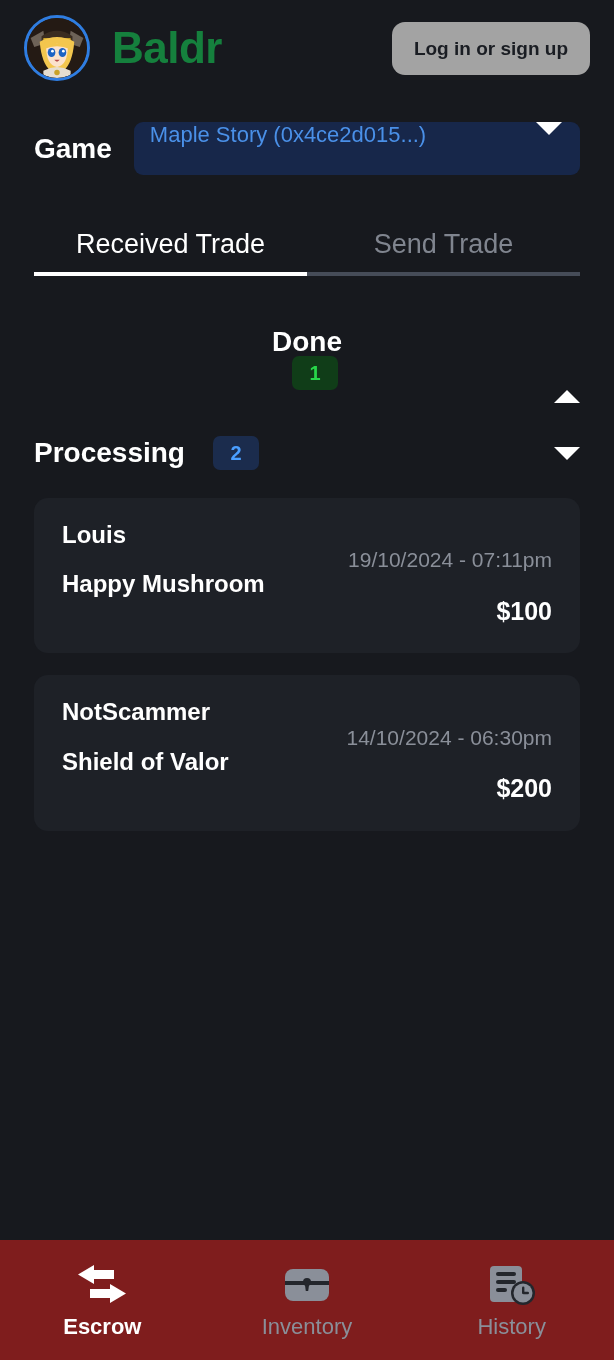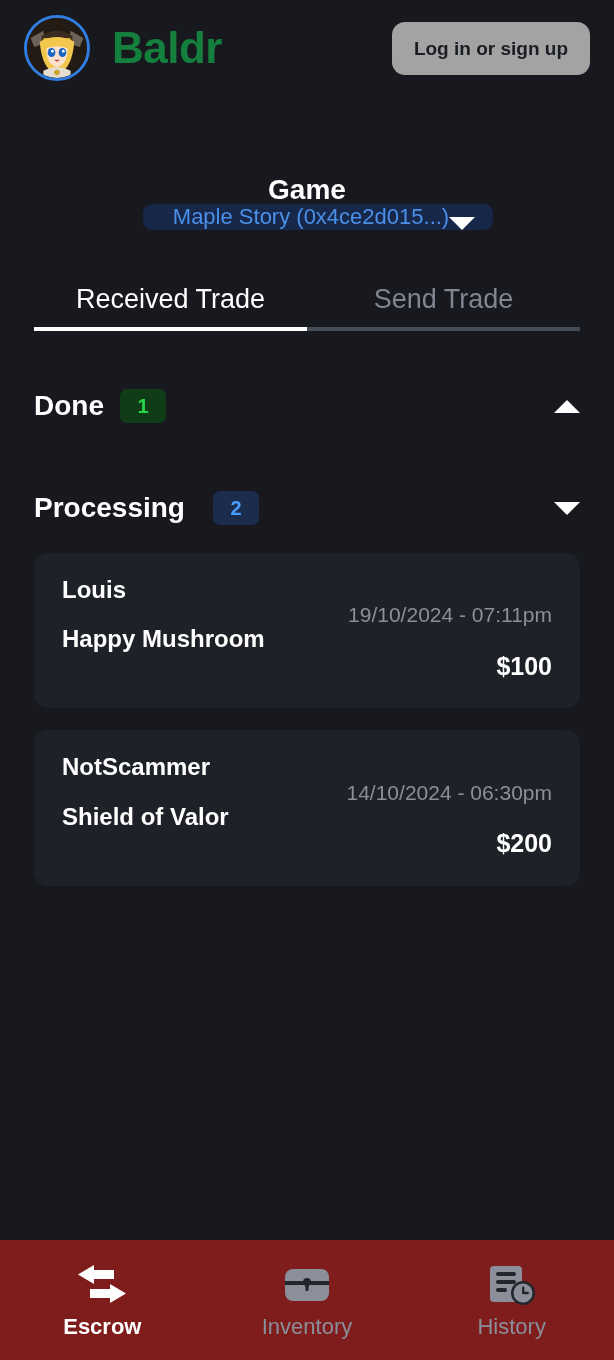--- a/index.html
+++ b/index.html
@@ -65,9 +65,8 @@
   .game-row {
     display: flex;
     align-items: center;
-    margin-top: 100px;
+    margin-top: 46px;
     padding: 0 34px;
-    flex-direction: column;
   }
   .game-label {
     font-size: 28px;

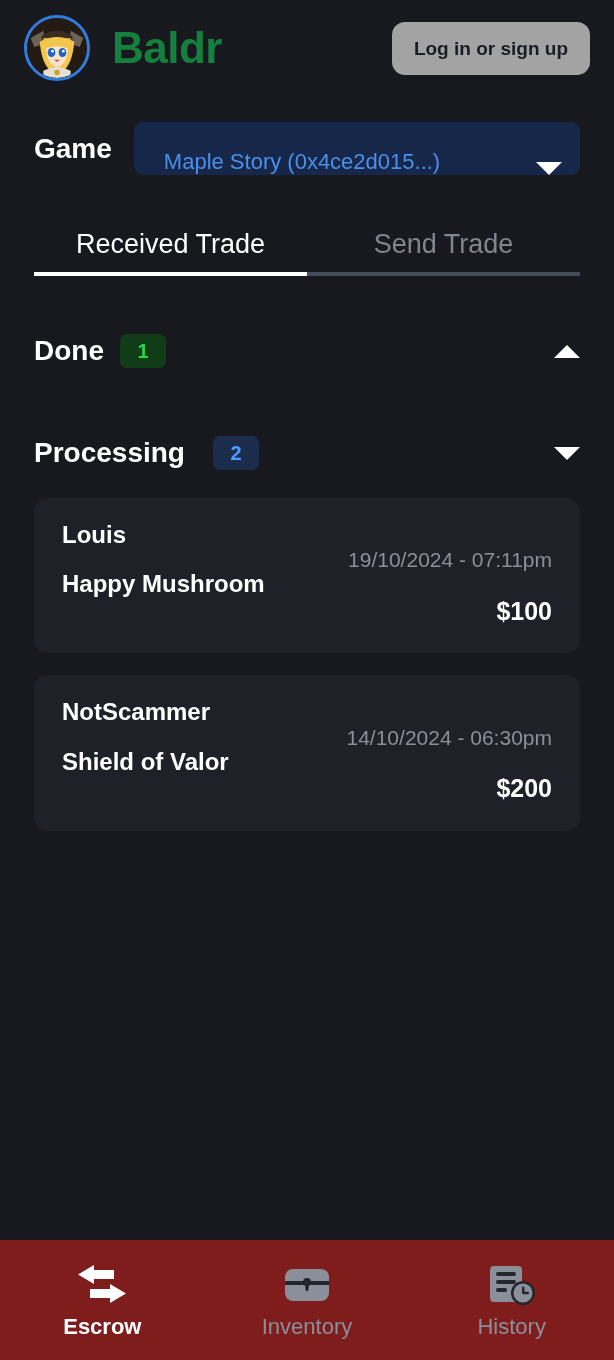--- a/index.html
+++ b/index.html
@@ -81,8 +81,8 @@
     border-radius: 9px;
     height: 53px;
     display: flex;
-    align-items: flex-end;
-    padding: 0 18px 0 30px;
+    align-items: flex-start;
+    padding: 0 18px 0 16px;
     box-sizing: border-box;
     cursor: pointer;
   }

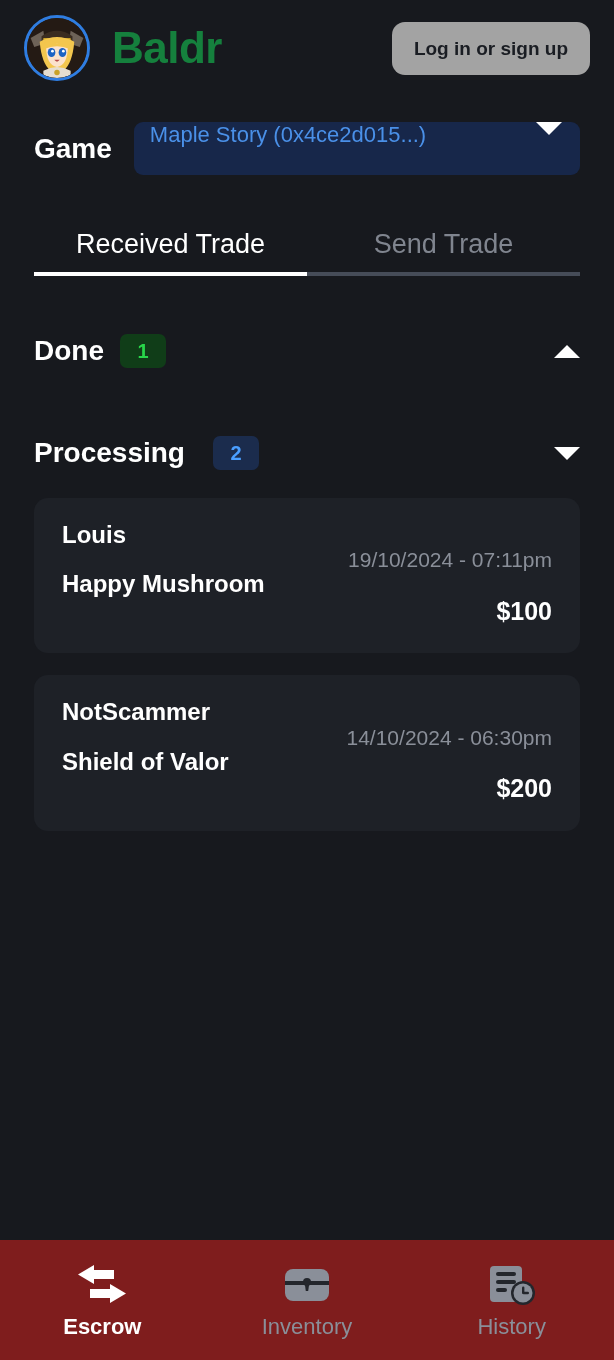--- a/index.html
+++ b/index.html
@@ -144,7 +144,7 @@
     height: 46px;
     cursor: pointer;
   }
-  .section-done { margin-top: 52px; }
+  .section-done { margin-top: 52px; flex-direction: column; }
   .section-processing { margin-top: 56px; gap: 12px; }
   .section-title {
     font-size: 28px;

